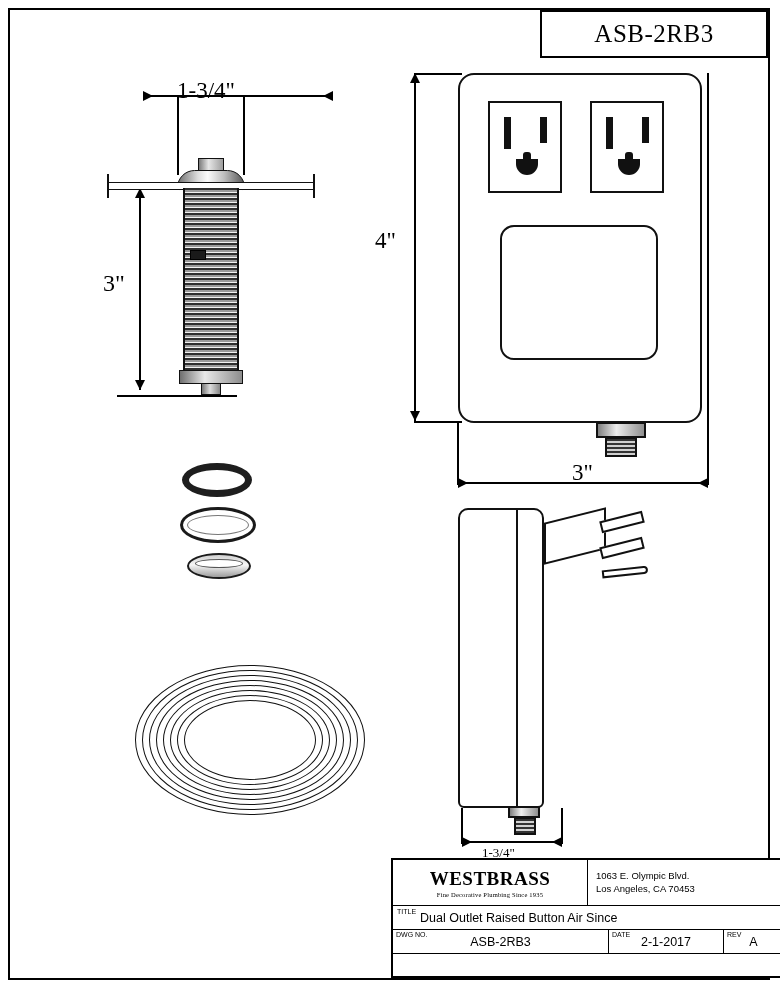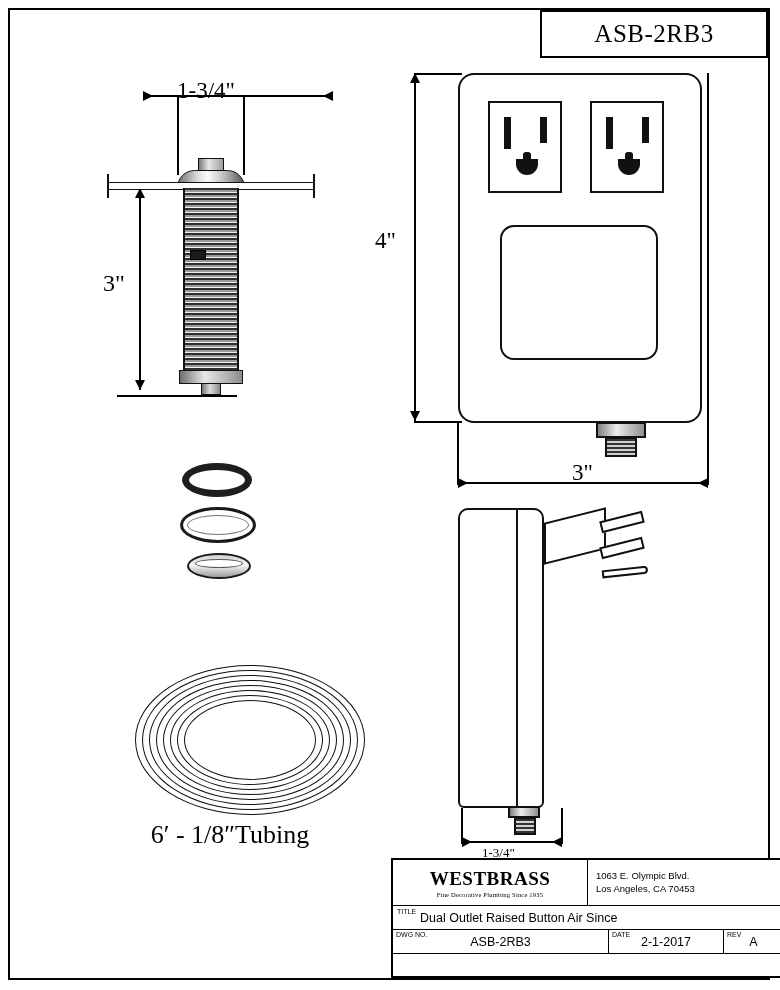--- a/index.html
+++ b/index.html
@@ -460,7 +460,6 @@
     <div class="coil" style="left:42px;  top:30px;  width:146px; height:90px;"></div>
     <div class="coil" style="left:49px;  top:35px;  width:132px; height:80px;"></div>
   </div>
-  <div class="tubing-label">6′ - 1/8″Tubing</div>
 
   <div class="front-box">
     <div class="outlet outlet-left">

